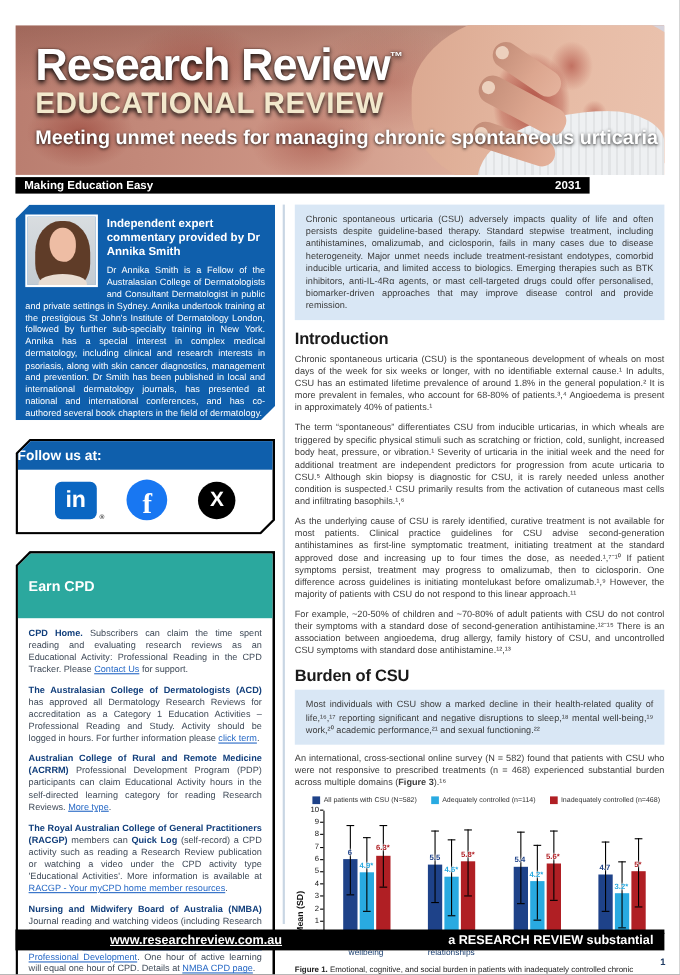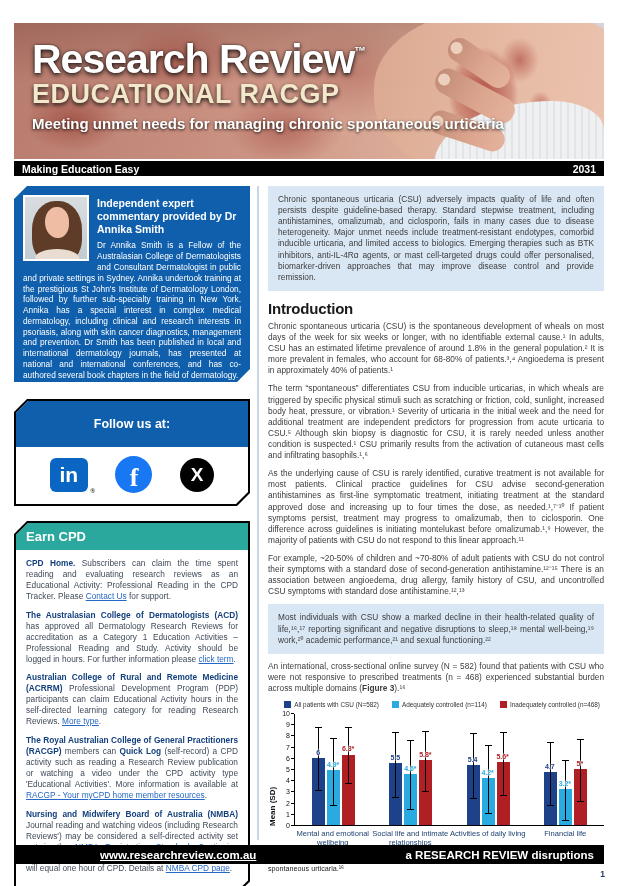--- a/index.html
+++ b/index.html
@@ -162,7 +162,7 @@
     </div>
     <div class="banner-text">
       <div class="banner-title"><span>Research Review</span><span class="tm">™</span></div>
-      <div class="banner-series">EDUCATIONAL RACGP</div>
+      <div class="banner-series">EDUCATIONAL REVIEW</div>
       <div class="banner-subtitle">Meeting unmet needs for managing chronic spontaneous urticaria</div>
     </div>
   </div>

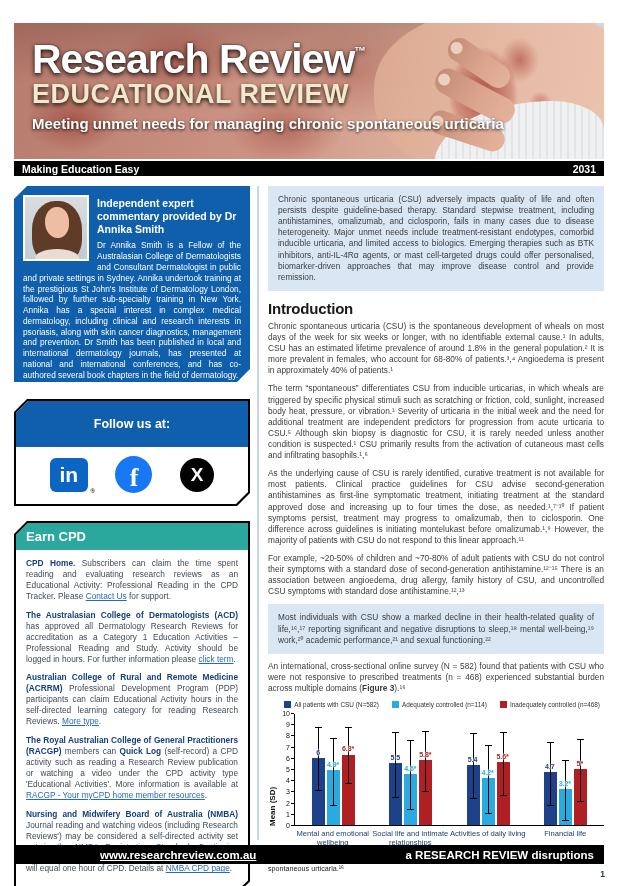--- a/index.html
+++ b/index.html
@@ -46,7 +46,7 @@
   .banner-title .tm { font-size:12px; vertical-align:18px; letter-spacing:0; }
   .banner-series { color:var(--banner_series_text,#f2e8cc); font-size:27px; font-weight:bold;
     letter-spacing:.5px; line-height:1.05; text-shadow:0 2px 4px rgba(0,0,0,.85); }
-  .banner-subtitle { color:#fff; font-size:15px; font-weight:bold; margin-top:7px;
+  .banner-subtitle { color:#fff; font-size:18px; font-weight:bold; margin-top:7px;
     text-shadow:0 1px 3px rgba(0,0,0,.9); }
 
   

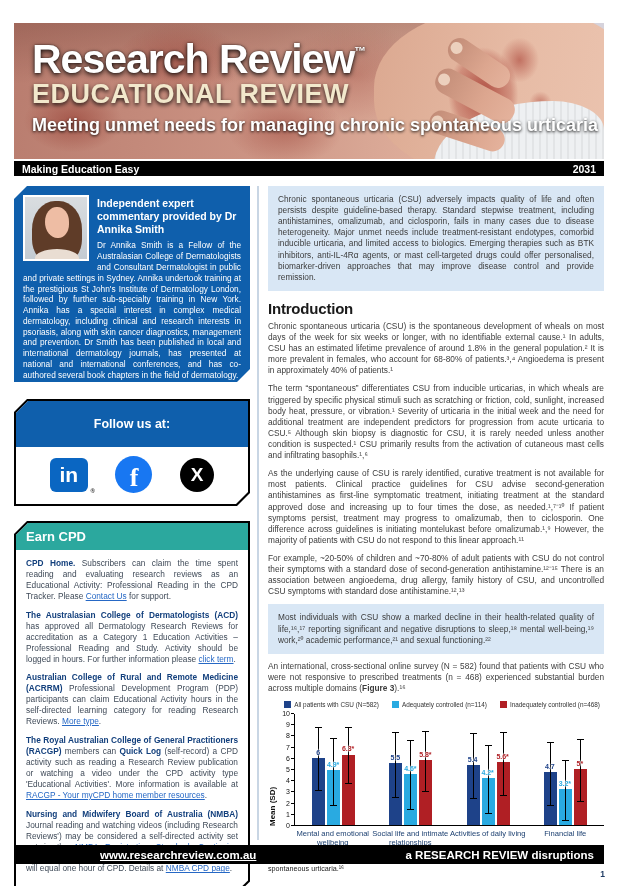--- a/index.html
+++ b/index.html
@@ -50,7 +50,7 @@
     text-shadow:0 1px 3px rgba(0,0,0,.9); }
 
   
-  .topbar { position:absolute; left:14px; top:161px; width:590px; height:15px; background:#000;
+  .topbar { position:absolute; left:14px; top:161px; width:522px; height:15px; background:#000;
     color:#fff; display:flex; justify-content:space-between; align-items:center;
     padding:0 8px; font-size:10.5px; font-weight:bold; }
   .footer { position:absolute; left:14px; top:845px; width:590px; height:19px; background:#000;

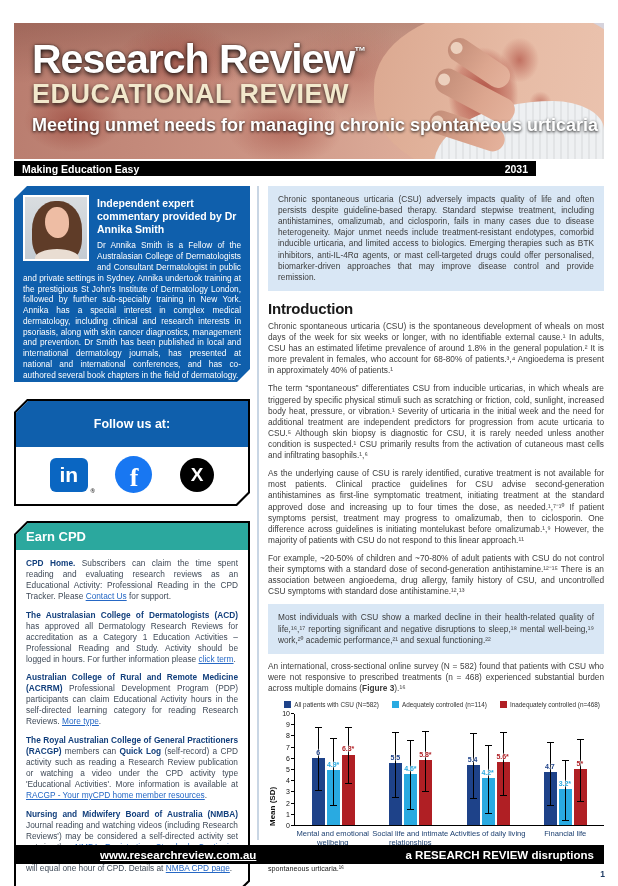--- a/index.html
+++ b/index.html
@@ -86,7 +86,7 @@
   
   .follow-box { margin-top:17px; }
   .follow-header { background:var(--sidebar_blue,#0f5fac); color:#fff; font-size:12.5px;
-    font-weight:bold; text-align:center; padding:16px 0; }
+    font-weight:bold; padding:6px 0; }
   .follow-icons { display:flex; justify-content:space-around; align-items:center; padding:9px 20px 11px; }
   .icon-tile { display:flex; align-items:center; justify-content:center; cursor:pointer; }
   .icon-linkedin { width:38px; height:34px; border-radius:6px; background:#0a66c2; color:#fff;

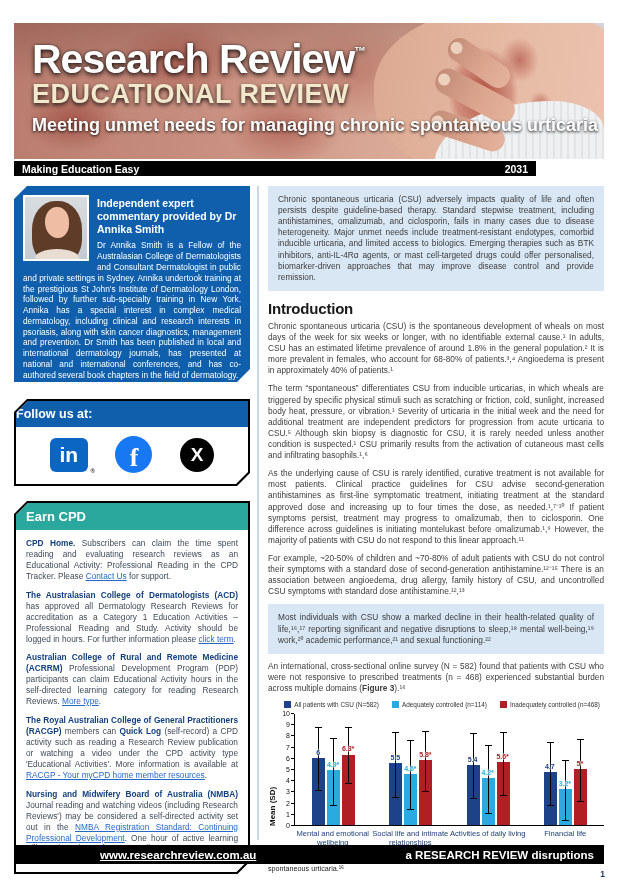--- a/index.html
+++ b/index.html
@@ -100,7 +100,7 @@
   
   .cpd-box-wrap { margin-top:15px; }
   .cpd-header { background:var(--teal,#2ba89e); color:#fff; font-size:13px; font-weight:bold;
-    padding:6px 10px; }
+    padding:22px 10px; }
   .cpd-body { padding:8px 10px 10px; }
   .cpd-body p { font-size:8.3px; line-height:1.32; text-align:justify; color:#3f4a58;
     margin-bottom:8px; }

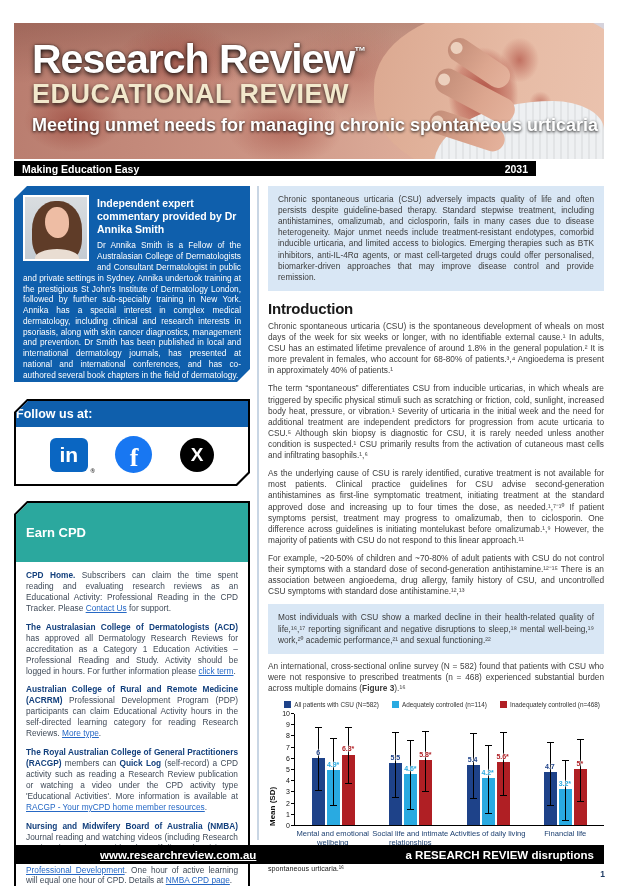--- a/index.html
+++ b/index.html
@@ -226,6 +226,7 @@
           <p>For example, ~20-50% of children and ~70-80% of adult patients with CSU do not control their symptoms with a standard dose of second-generation antihistamine.¹²⁻¹⁵ There is an association between angioedema, drug allergy, family history of CSU, and uncontrolled CSU symptoms with standard dose antihistamine.¹²,¹³</p>
         </div>
 
+      <h2>Burden of CSU</h2>
       <div class="hl-box" style="margin-bottom:7px;">Most individuals with CSU show a marked decline in their health-related quality of life,¹⁶,¹⁷ reporting significant and negative disruptions to sleep,¹⁸ mental well-being,¹⁹ work,²⁰ academic performance,²¹ and sexual functioning.²²</div>
 
       <p class="para"><span>An international, cross-sectional online survey (N = 582) found that patients with CSU who were not responsive to prescribed treatments (n = 468) experienced substantial burden across multiple domains (</span><b>Figure 3</b><span>).¹⁶</span></p>

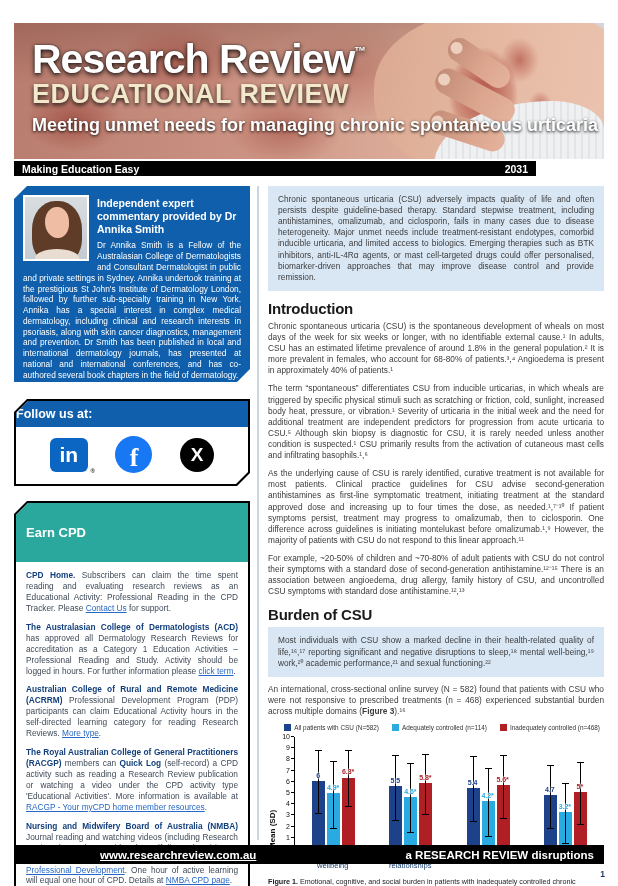--- a/index.html
+++ b/index.html
@@ -384,7 +384,7 @@
 
   <div class="footer">
     <a class="footer-url">www.researchreview.com.au</a>
-    <span>a RESEARCH REVIEW disruptions</span>
+    <span>a RESEARCH REVIEW substantial</span>
   </div>
   <div class="pageno">1</div>
 

